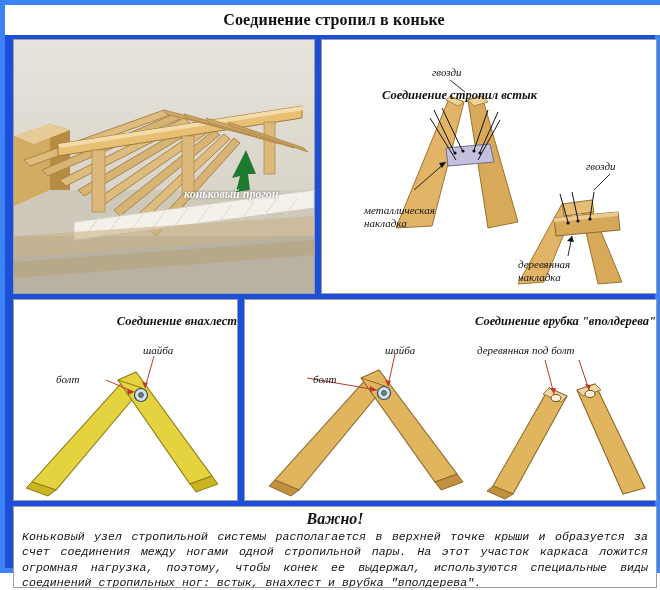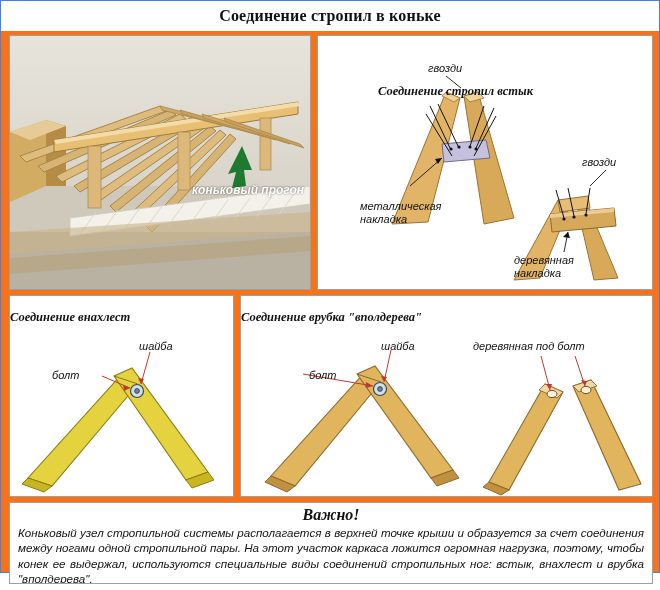--- a/index.html
+++ b/index.html
@@ -18,8 +18,8 @@
     width: 660px;
     height: 573px;
     box-sizing: border-box;
-    border: 1px solid #3b82f6;
-    background: #f97316;
+    border: 5px solid #3b82f6;
+    background: #1d4ed8;
   }
   .title-bar {
     position: absolute;

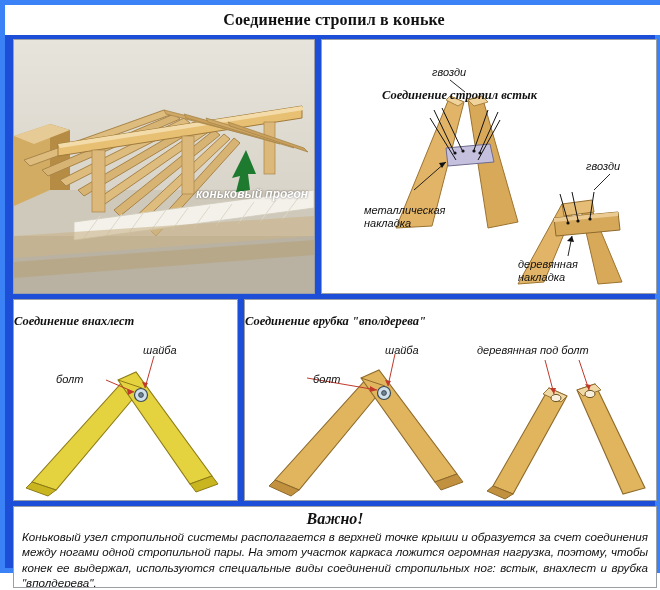--- a/index.html
+++ b/index.html
@@ -65,7 +65,7 @@
   }
   .label {
     position: absolute;
-    font-family: Liberation Sans, sans-serif;
+    font-family: Liberation Serif, serif;
     font-style: italic;
     font-size: 11px;
     color: #111;

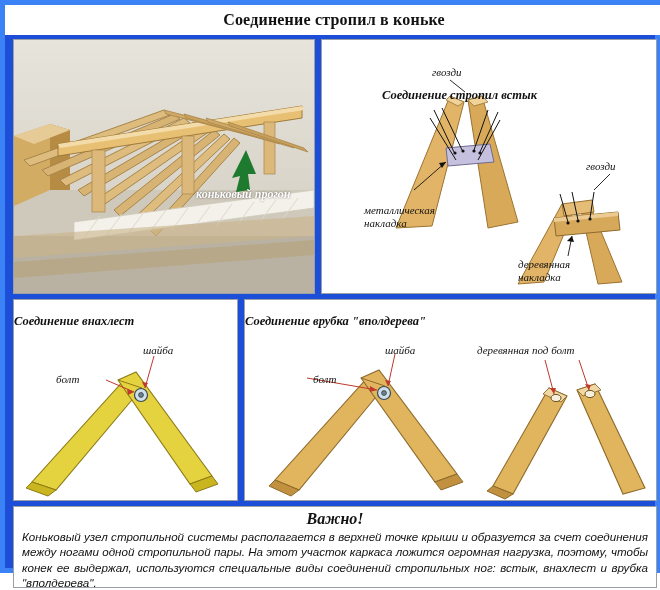--- a/index.html
+++ b/index.html
@@ -56,7 +56,7 @@
   .panel-title {
     position: absolute;
     width: 100%;
-    text-align: left;
+    text-align: right;
     font-family: "Liberation Serif", serif;
     font-style: italic;
     font-weight: bold;

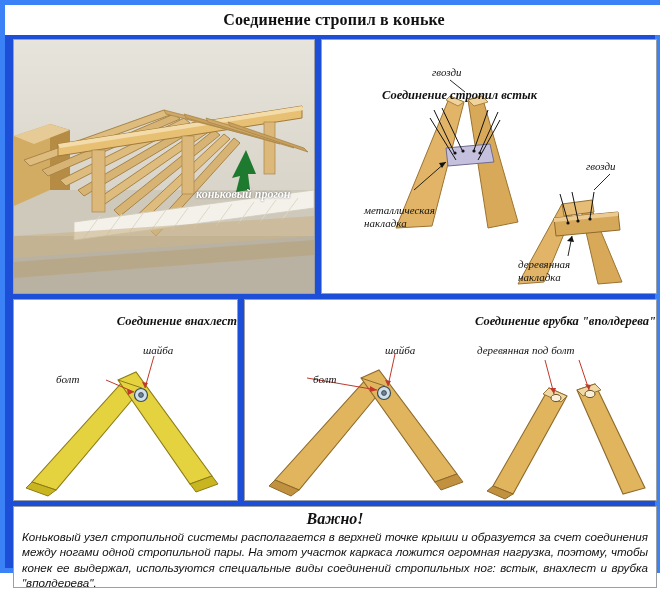--- a/index.html
+++ b/index.html
@@ -177,7 +177,7 @@
         <polygon points="232,110 218,138 226,136 222,152 236,150 234,134 242,134" fill="#1e7a2e"></polygon>
       </g>
     </svg>
-    <div class="label bold-white" style="left:170px; top:148px;margin-left:12px;">коньковый прогон</div>
+    <div class="label bold-white" style="left:170px; top:148px;">коньковый прогон</div>
   </div>
 
   <div class="panel" id="panel-butt">

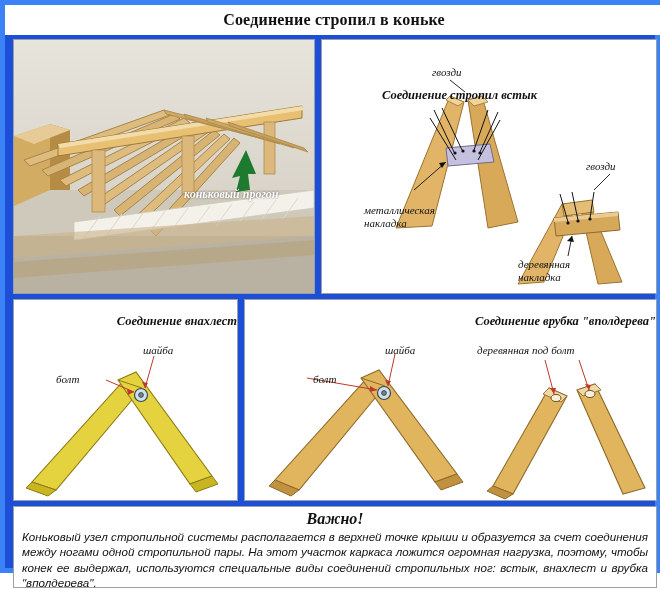--- a/index.html
+++ b/index.html
@@ -96,7 +96,7 @@
     top: 22px;
     left: 8px;
     width: 626px;
-    font-family: Liberation Sans, sans-serif;
+    font-family: Liberation Mono, monospace;
     font-style: italic;
     font-size: 11.6px;
     line-height: 1.32;

